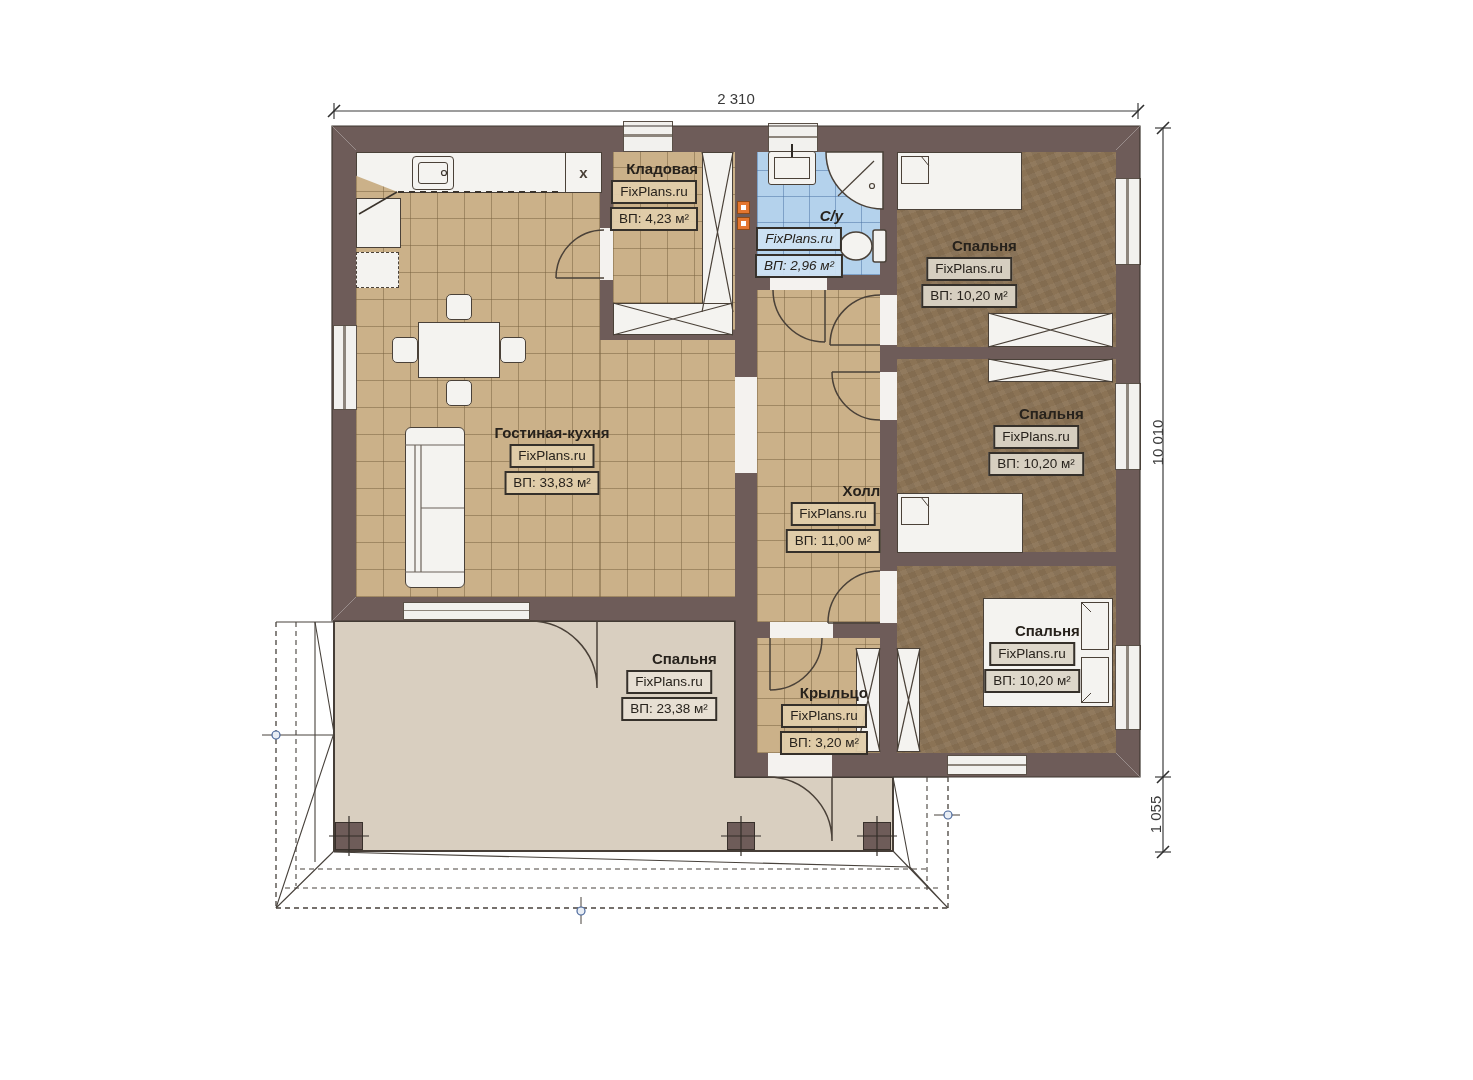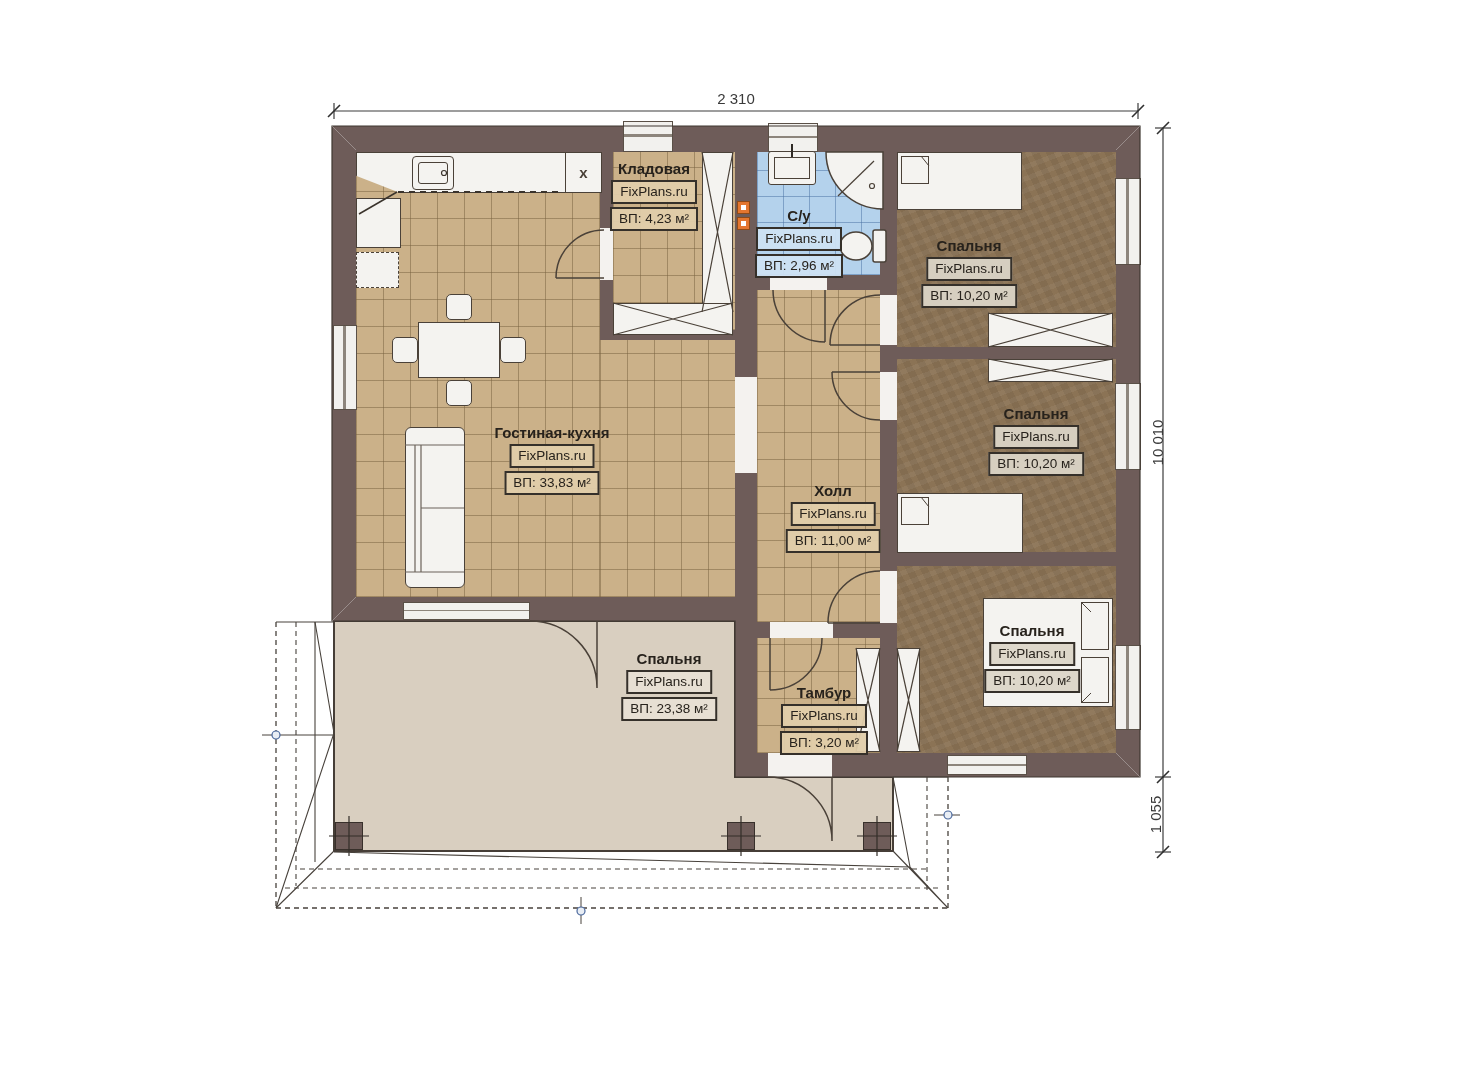--- a/index.html
+++ b/index.html
@@ -37,7 +37,7 @@
   .marker{position:absolute;width:13px;height:13px;background:#e4762f;border:1px solid #8f4a17;box-sizing:border-box;z-index:12;}
   .marker::after{content:"";position:absolute;inset:3px;background:#fff;}
   
-  .label{position:absolute;transform:translateX(-50%);text-align:center;z-index:30;}
+  .label{position:absolute;transform:translateX(-50%);text-align:right;z-index:30;}
   .rname{font-weight:bold;font-size:15px;color:#27221c;white-space:nowrap;margin:0 0 1px 0;}
   .rbox{border:2px solid #35302a;font-size:13.5px;color:#27221c;padding:0 7px;margin:3px auto 0;
     width:max-content;line-height:20px;white-space:nowrap;}

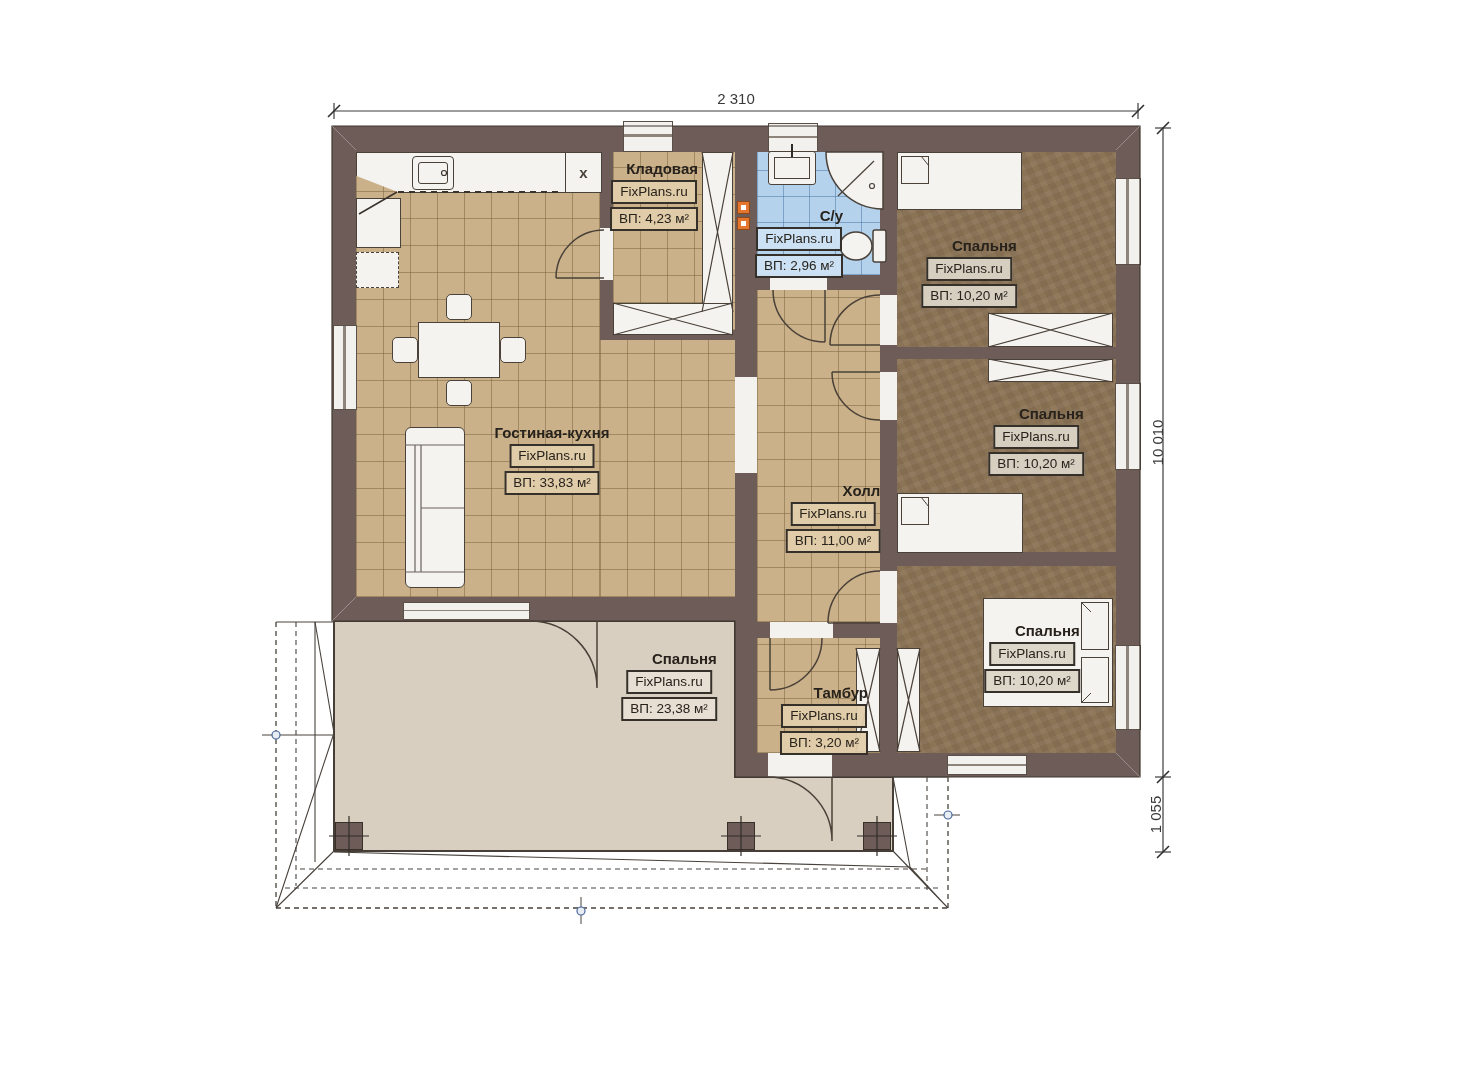--- a/index.html
+++ b/index.html
@@ -256,7 +256,7 @@
     <div class="rbox bg-tan">FixPlans.ru</div>
     <div class="rbox bg-tan">ВП: 4,23 м²</div>
   </div>
-  <div class="label" style="left:799px;top:207px;">
+  <div class="label" style="left:799px;top:207px;font-style:italic;">
     <div class="rname">С/у</div>
     <div class="rbox bg-blue">FixPlans.ru</div>
     <div class="rbox bg-blue">ВП: 2,96 м²</div>

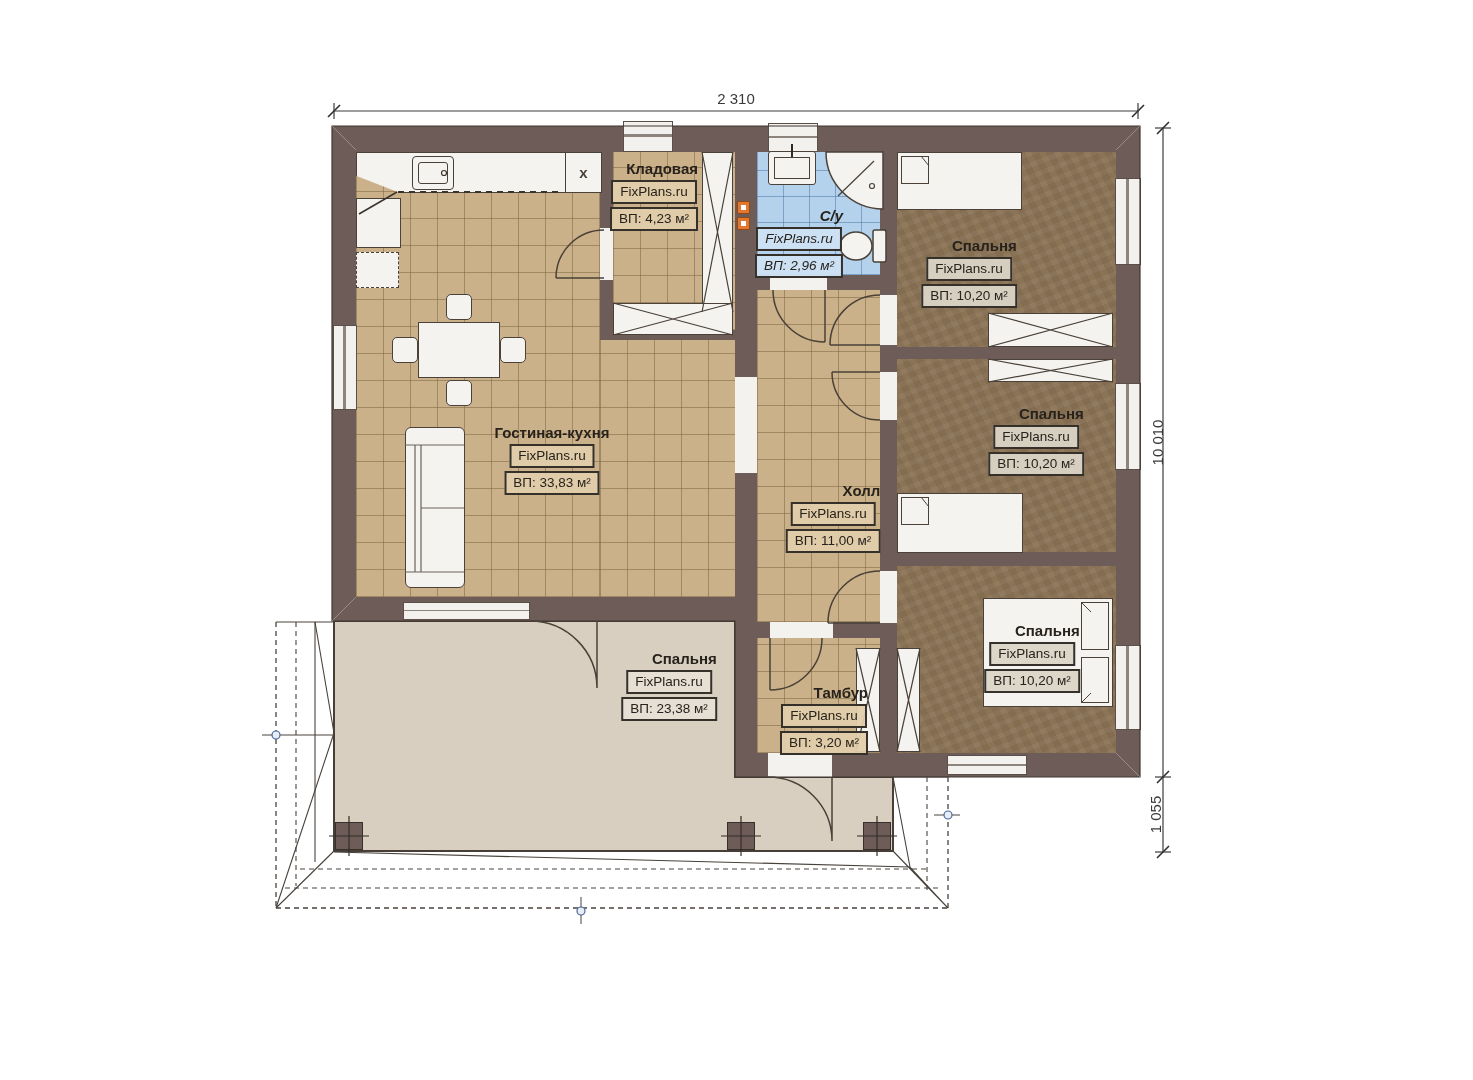--- a/index.html
+++ b/index.html
@@ -267,7 +267,7 @@
     <div class="rbox bg-tan">ВП: 11,00 м²</div>
   </div>
   <div class="label" style="left:824px;top:684px;">
-    <div class="rname">Тамбур</div>
+    <div class="rname">Крыльцо</div>
     <div class="rbox bg-tan">FixPlans.ru</div>
     <div class="rbox bg-tan">ВП: 3,20 м²</div>
   </div>

